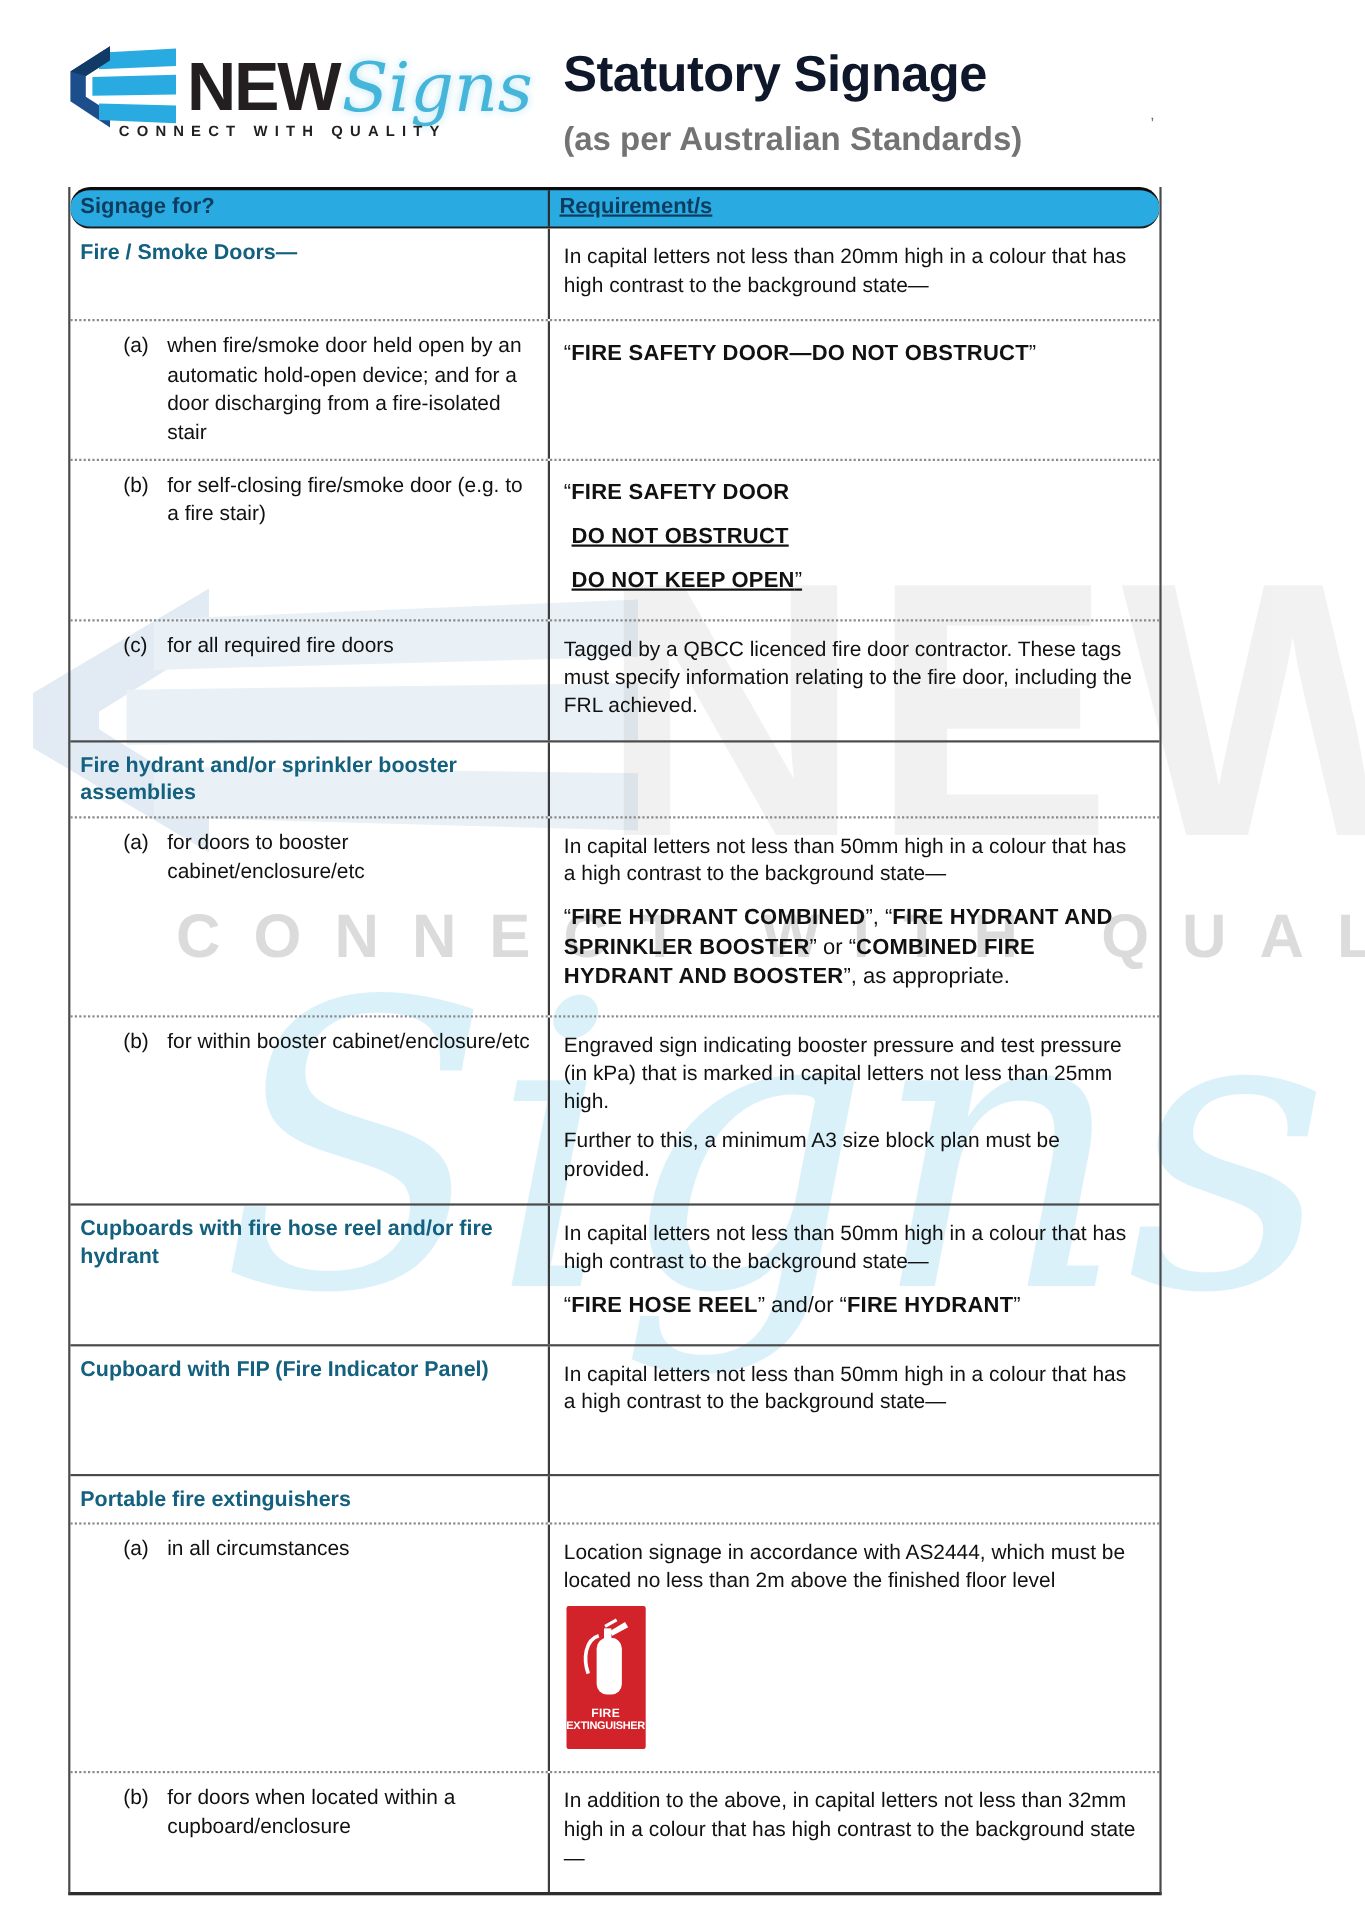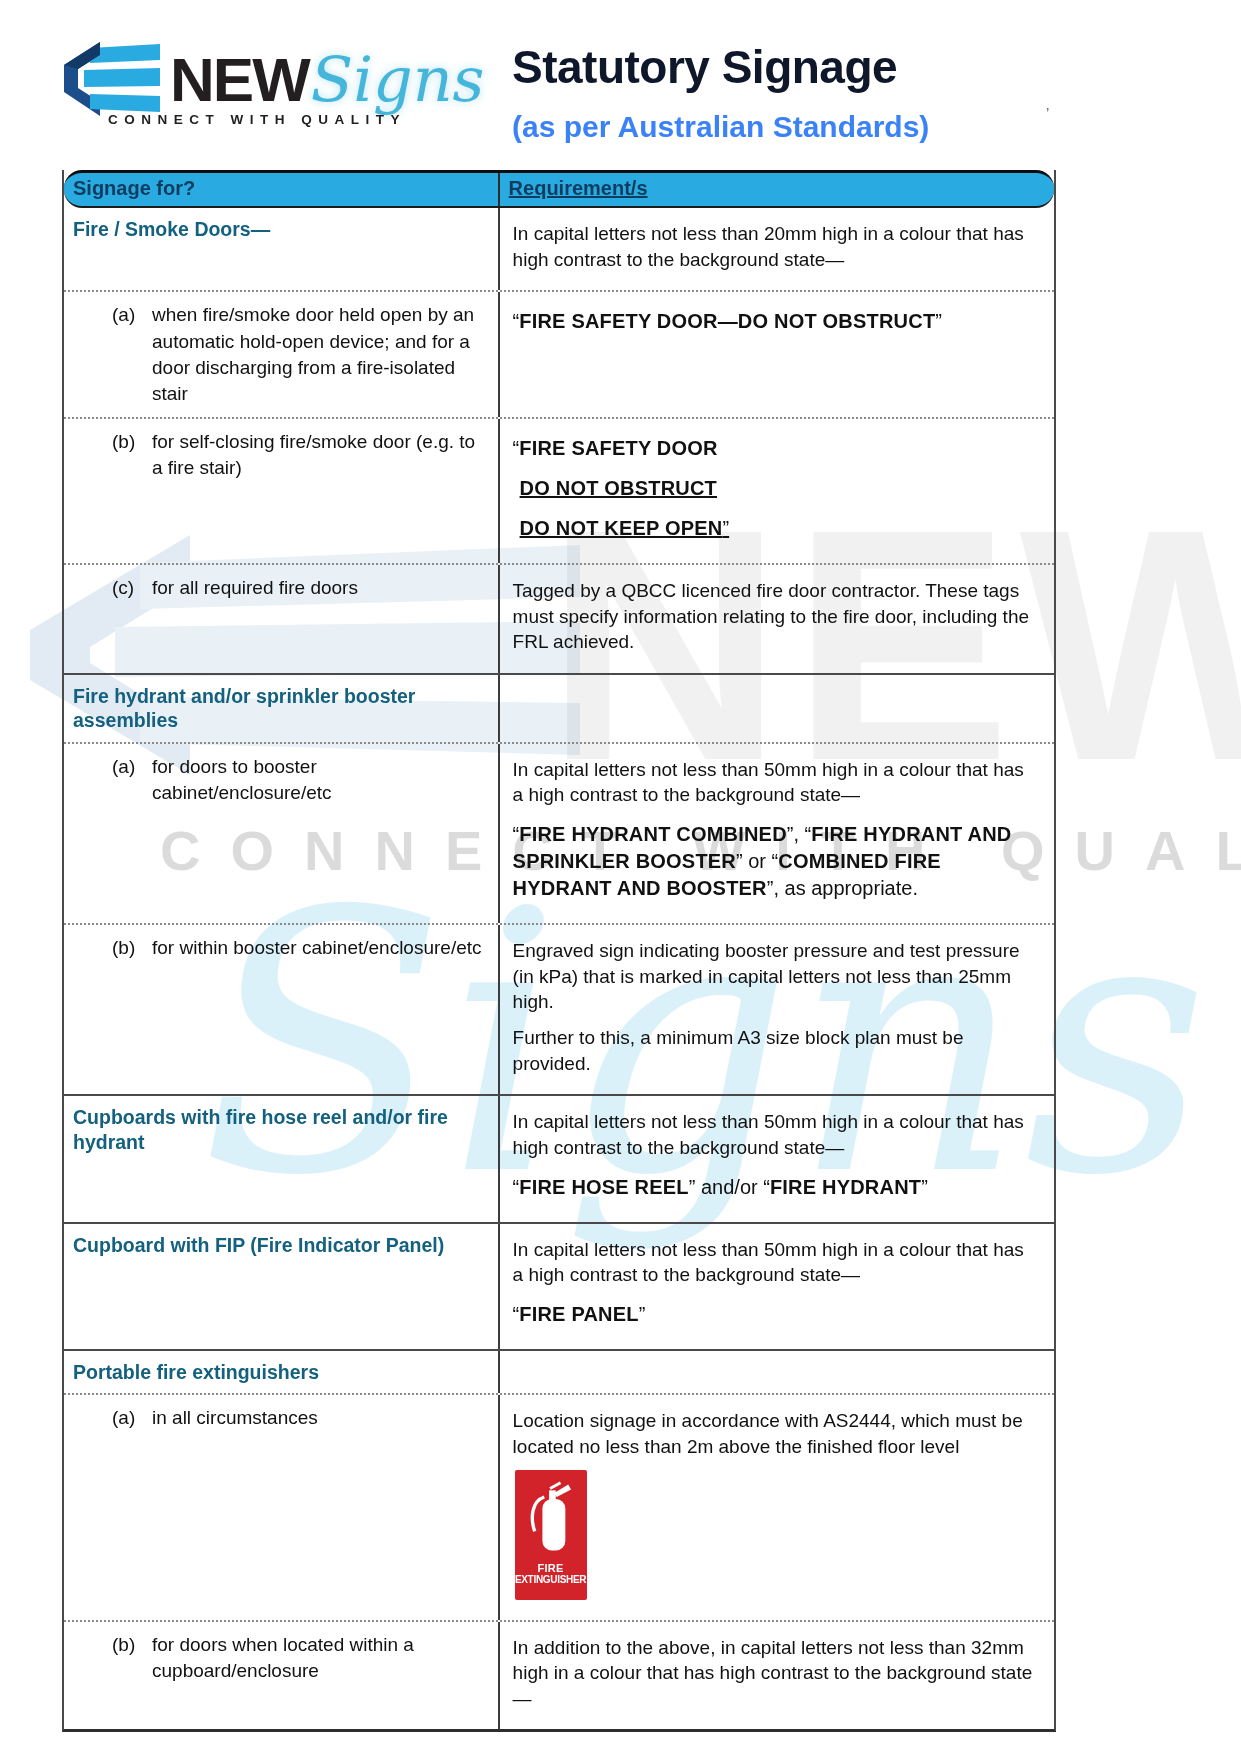--- a/index.html
+++ b/index.html
@@ -25,7 +25,7 @@
           margin:-6px 0 0 48px;}
   .titles{position:absolute;left:512px;top:40px;z-index:2;}
   .doc-title{font-size:46px;font-weight:800;color:#0f172a;margin:0;letter-spacing:-0.5px;}
-  .doc-subtitle{font-size:30px;font-weight:700;color:#3b82f6;margin:16px 0 0 0;}
+  .doc-subtitle{font-size:30px;font-weight:700;color:#737373;margin:16px 0 0 0;}
   .stray{position:absolute;left:1046px;top:104px;font-size:15px;color:#666;z-index:2;}
   
   .sstable{position:absolute;left:62px;top:170px;width:990px;z-index:1;

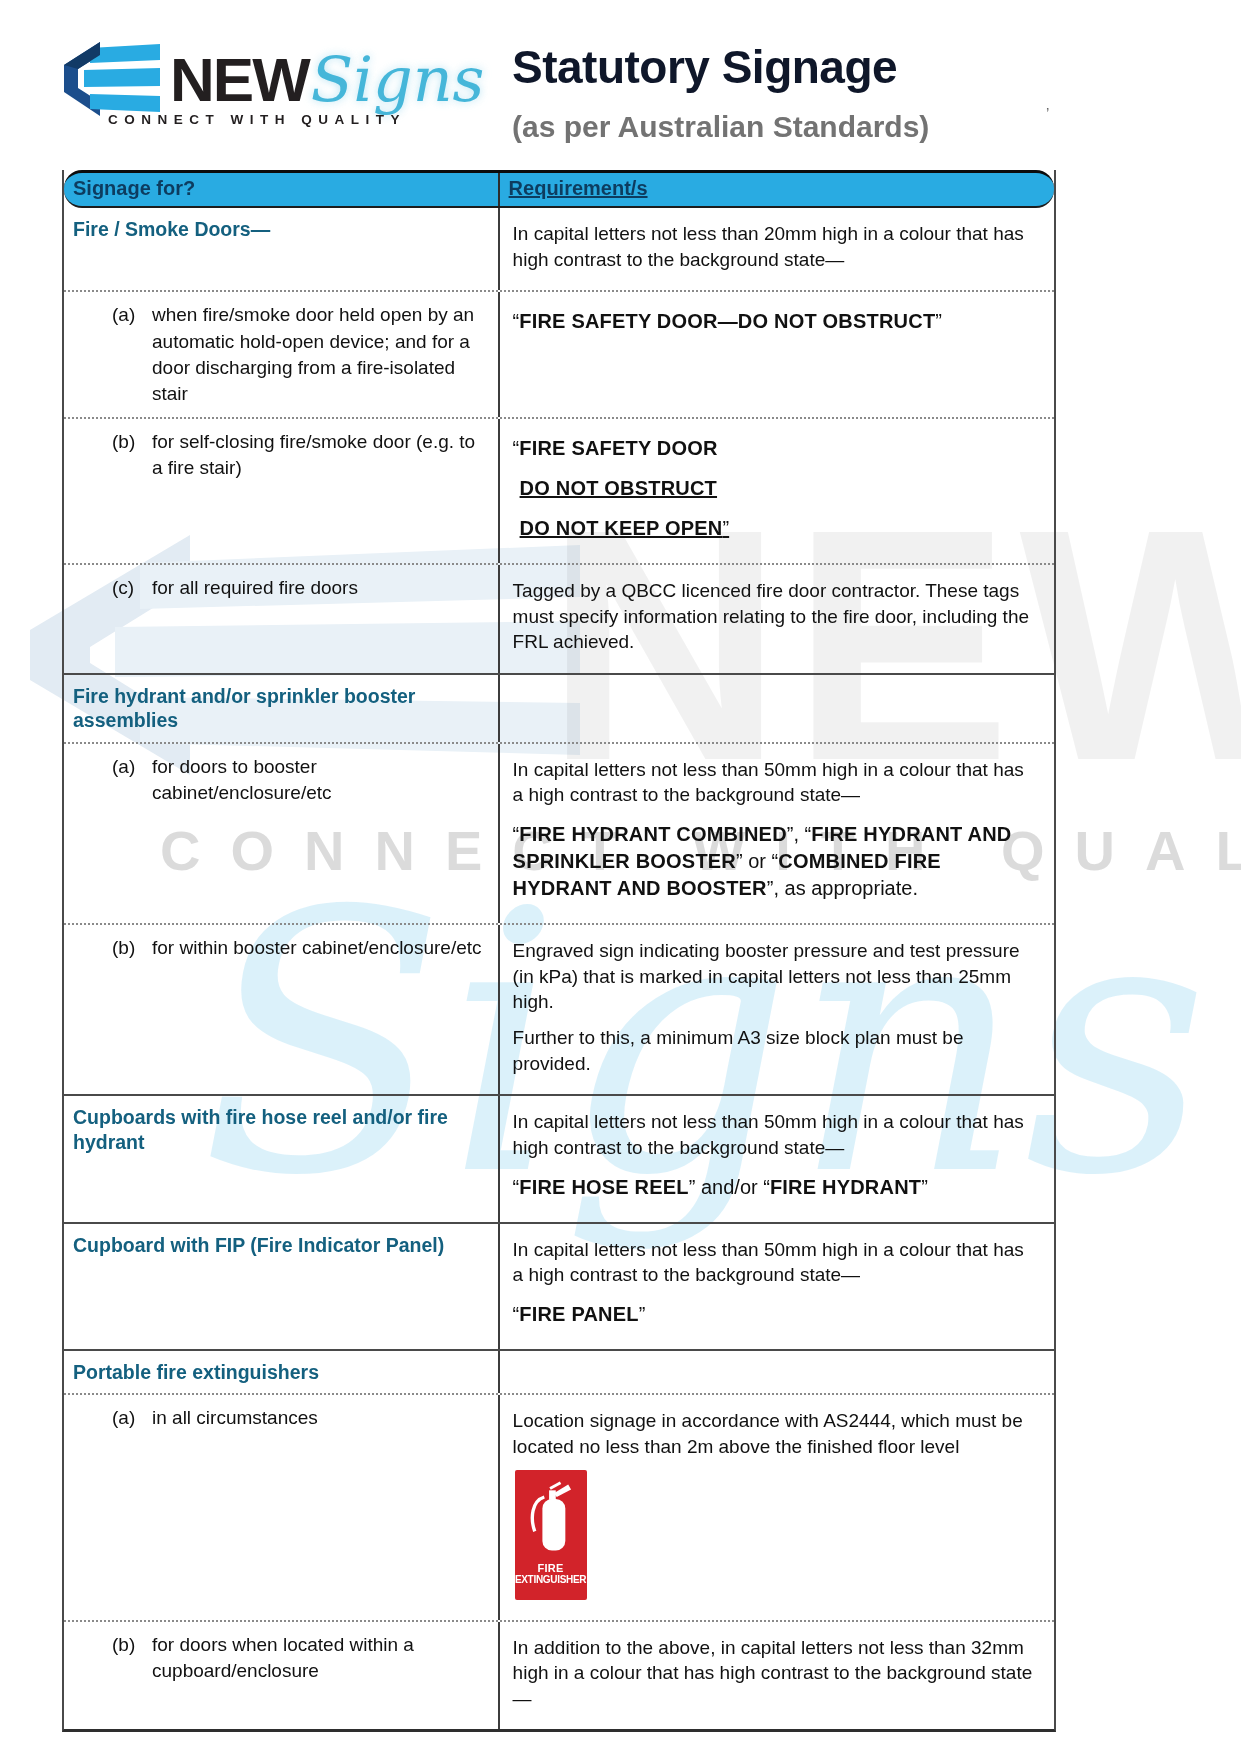--- a/index.html
+++ b/index.html
@@ -194,7 +194,6 @@
       </div>
       <div class="td tdr">
         <p class="reg">In capital letters not less than 50mm high in a colour that has a high contrast to the background state—</p>
-        <p class="stmt"><span class="q">“</span><b>FIRE PANEL</b><span class="q">”</span></p>
       </div>
     </div>
 

